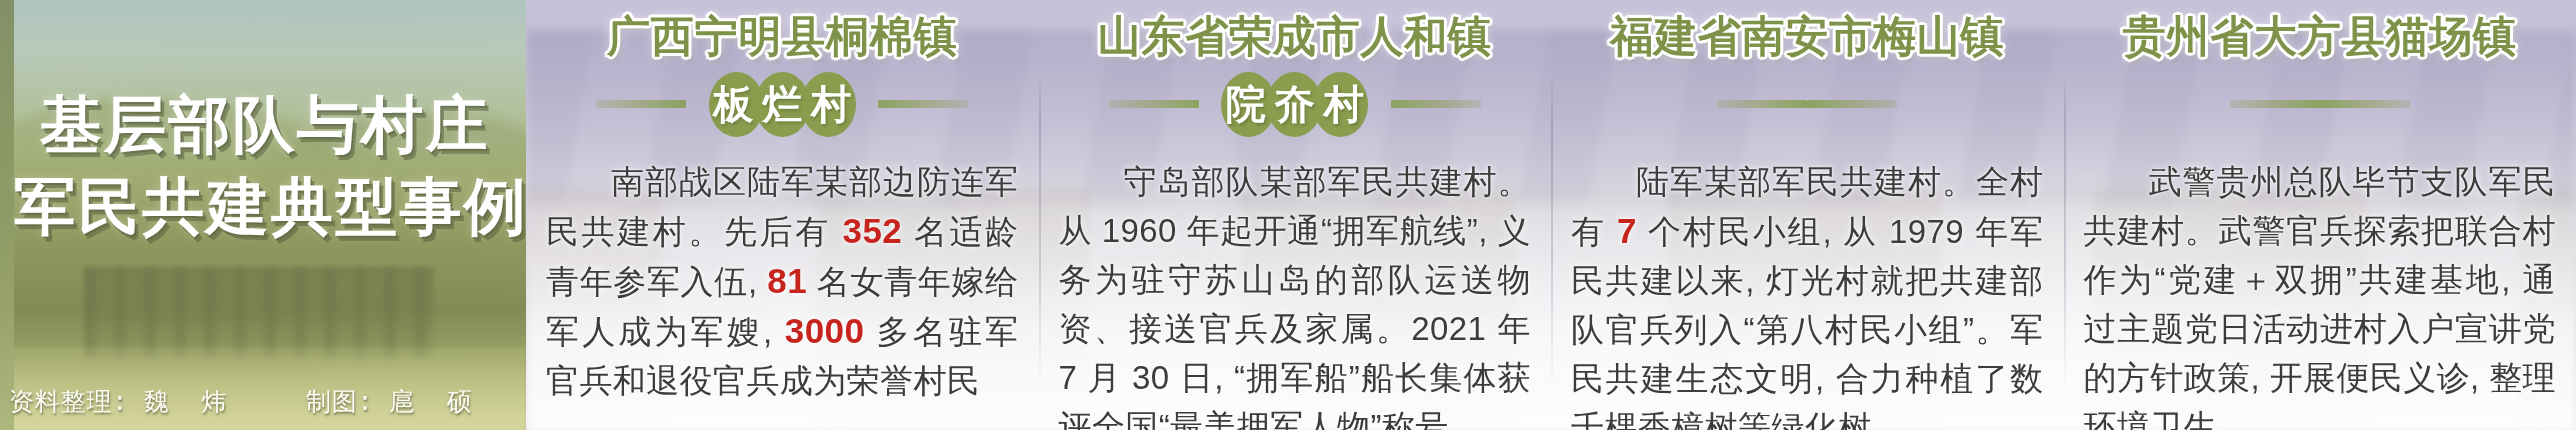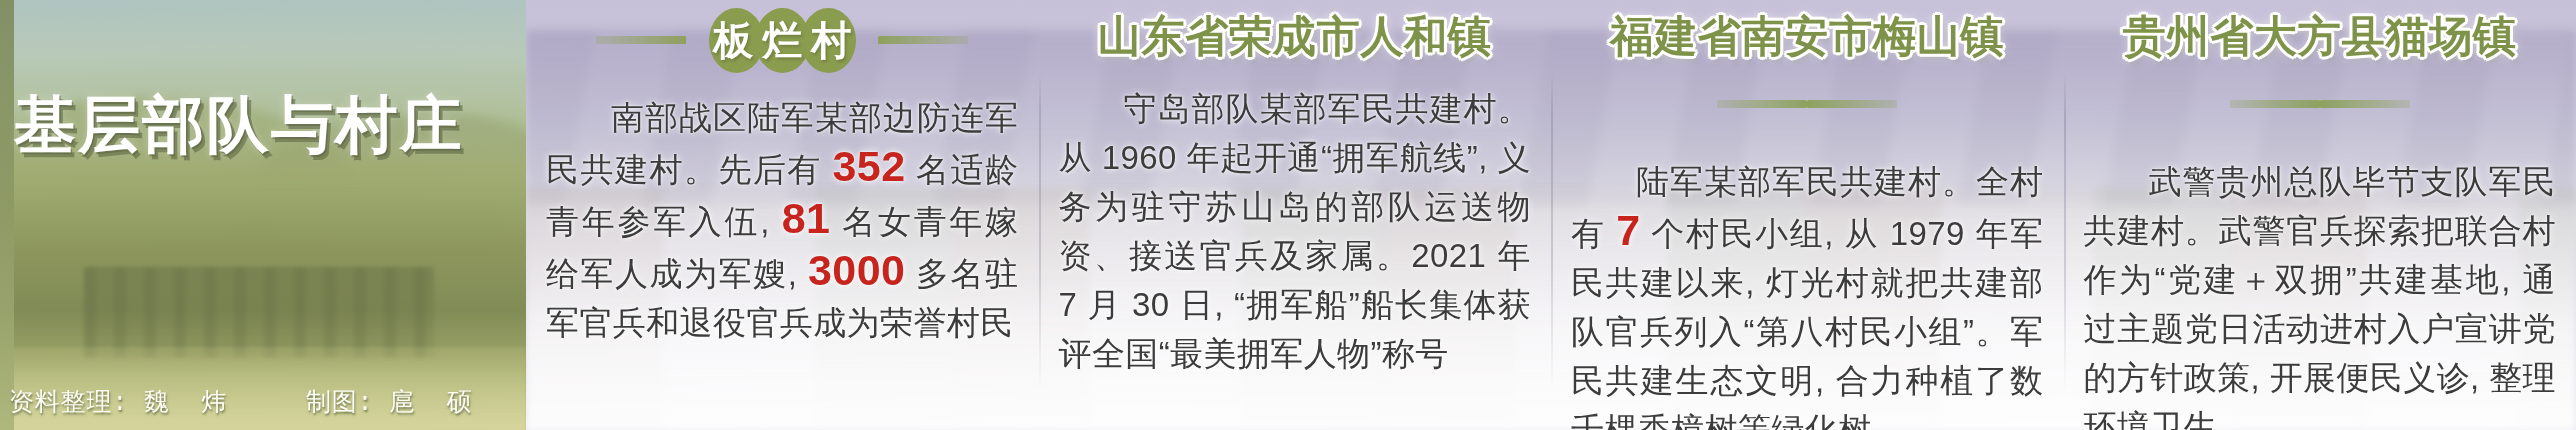--- a/index.html
+++ b/index.html
@@ -274,6 +274,7 @@
     <div class="bg-lowphotos"></div>
 
     <div class="column">
+      <div class="town-name">广西宁明县桐棉镇</div>
       <div class="village-row">
         <div class="vr-line"></div>
         <div class="village-badge">

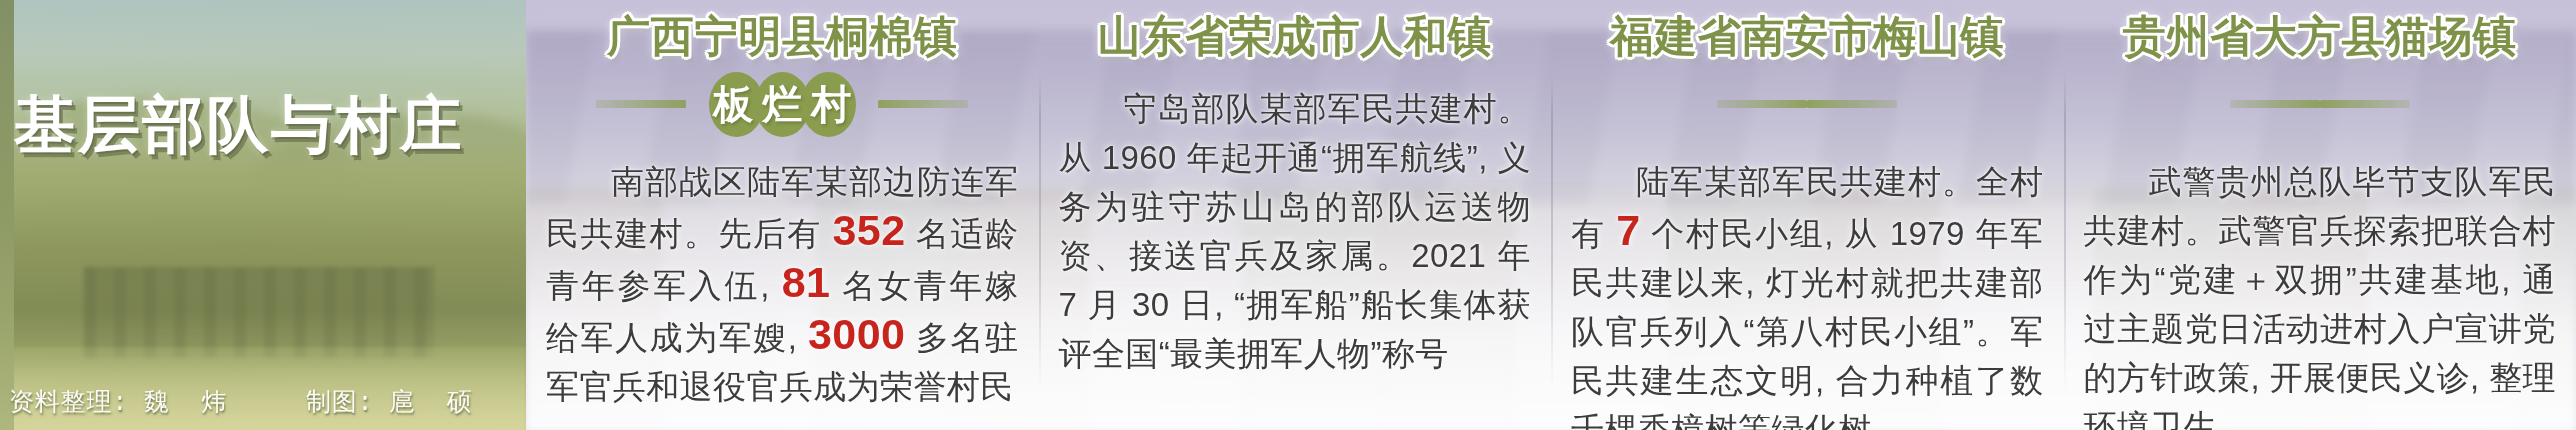--- a/index.html
+++ b/index.html
@@ -85,7 +85,7 @@
     font-size:62px;
     line-height:82px;
     letter-spacing:2.3px;
-    text-align:left;
+    text-align:center;
     text-shadow:
       3.8px 4.6px 0 rgba(88,96,60,0.55),
       1.5px 2.3px 0.8px rgba(70,78,48,0.45),

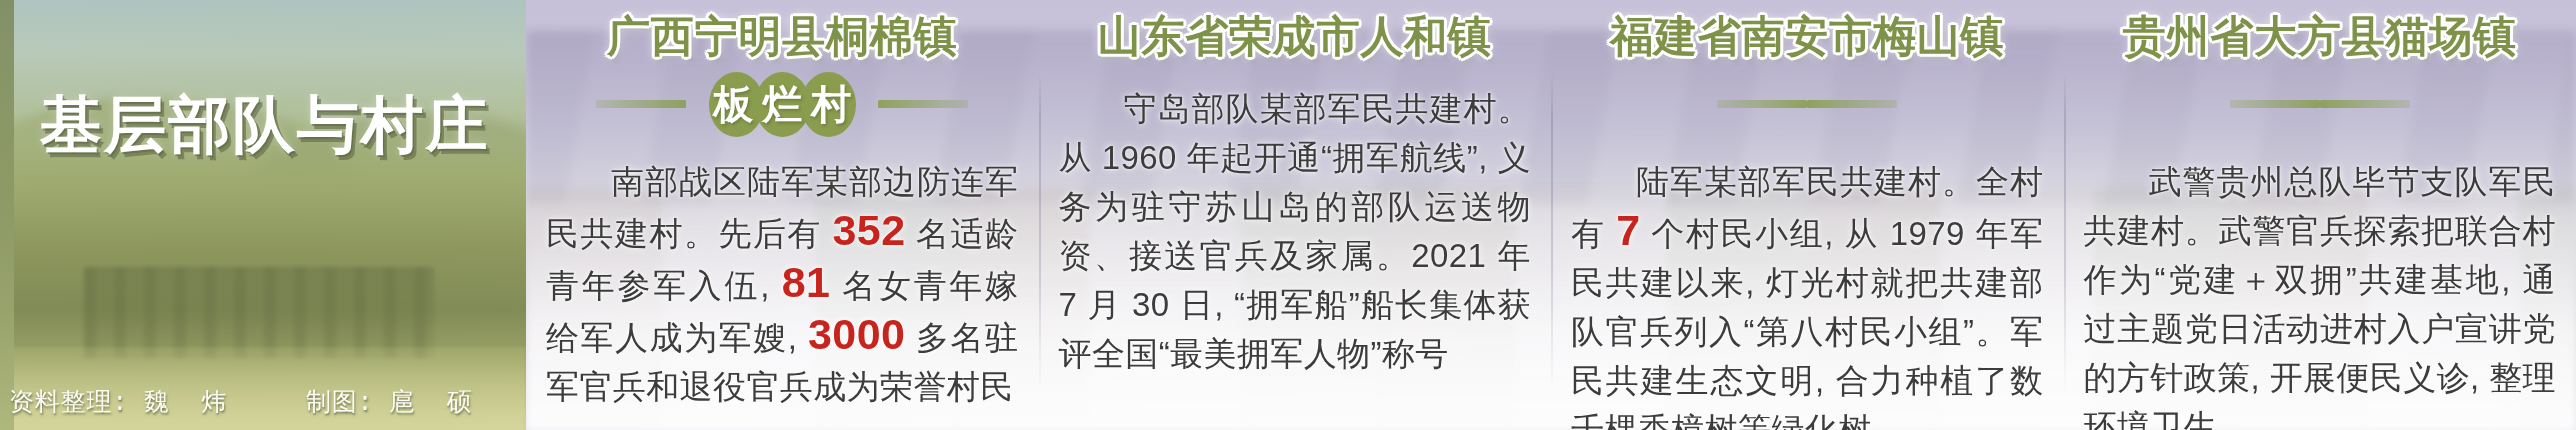--- a/index.html
+++ b/index.html
@@ -293,6 +293,18 @@
     <div class="column">
       <div class="col-divider"></div>
       <div class="town-name">山东省荣成市人和镇</div>
+      <div class="village-row">
+        <div class="vr-line"></div>
+        <div class="village-badge">
+          <div class="blobs">
+            <span class="blob"></span>
+            <span class="blob"></span>
+            <span class="blob"></span>
+          </div>
+          <span class="vtext">院夼村</span>
+        </div>
+        <div class="vr-line right"></div>
+      </div>
       <div class="body-text"><span>守岛部队某部军民共建村。从 1960 年起开通“拥军航线”, 义务为驻守苏山岛的部队运送物资、接送官兵及家属。2021 年 7 月 30 日, “拥军船”船长集体获评全国“最美拥军人物”称号</span></div>
     </div>
 

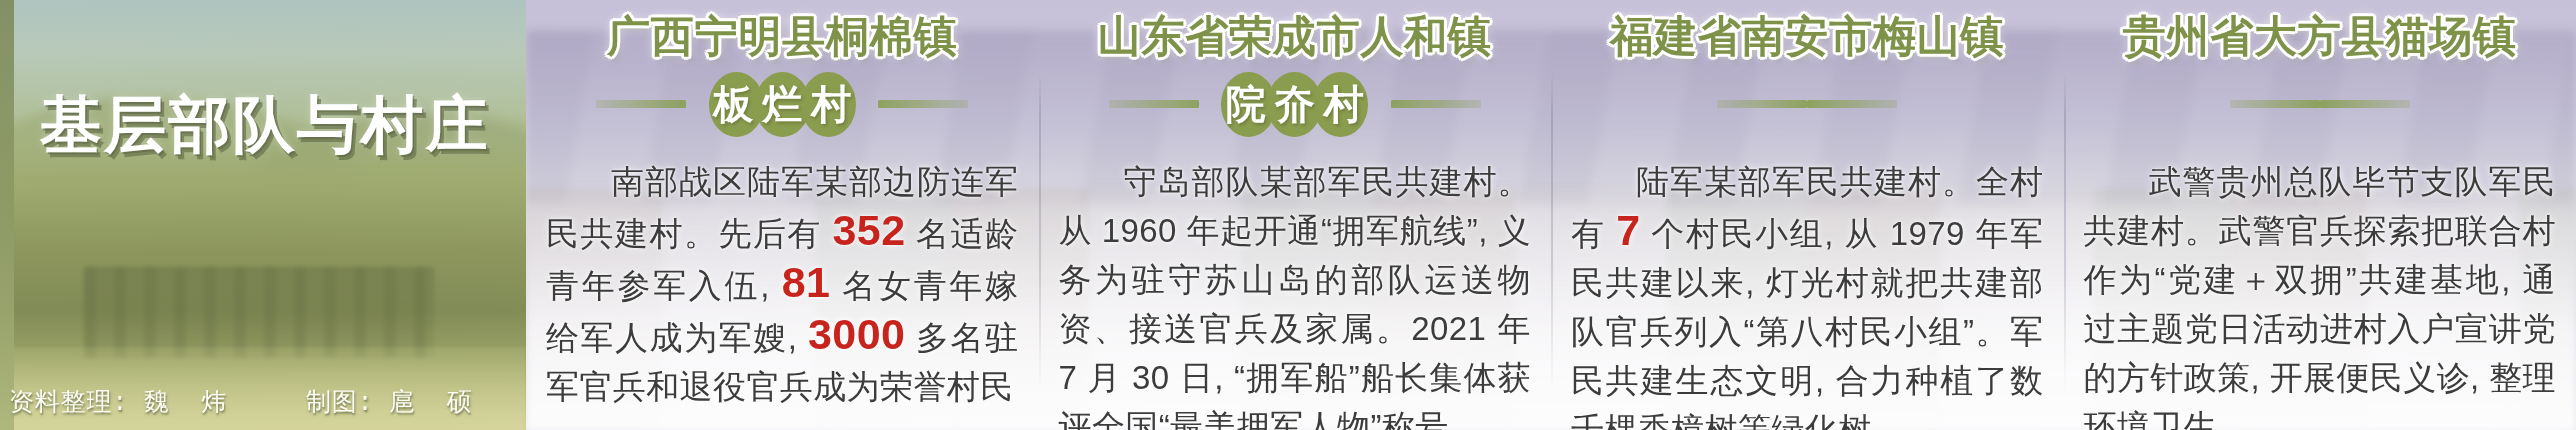--- a/index.html
+++ b/index.html
@@ -264,6 +264,7 @@
 
     <div class="poster-title">
       <span class="line">基层部队与村庄</span>
+      <span class="line">军民共建典型事例</span>
     </div>
 
     <div class="credit">资料整理: 魏  炜     制图: 扈  硕</div>

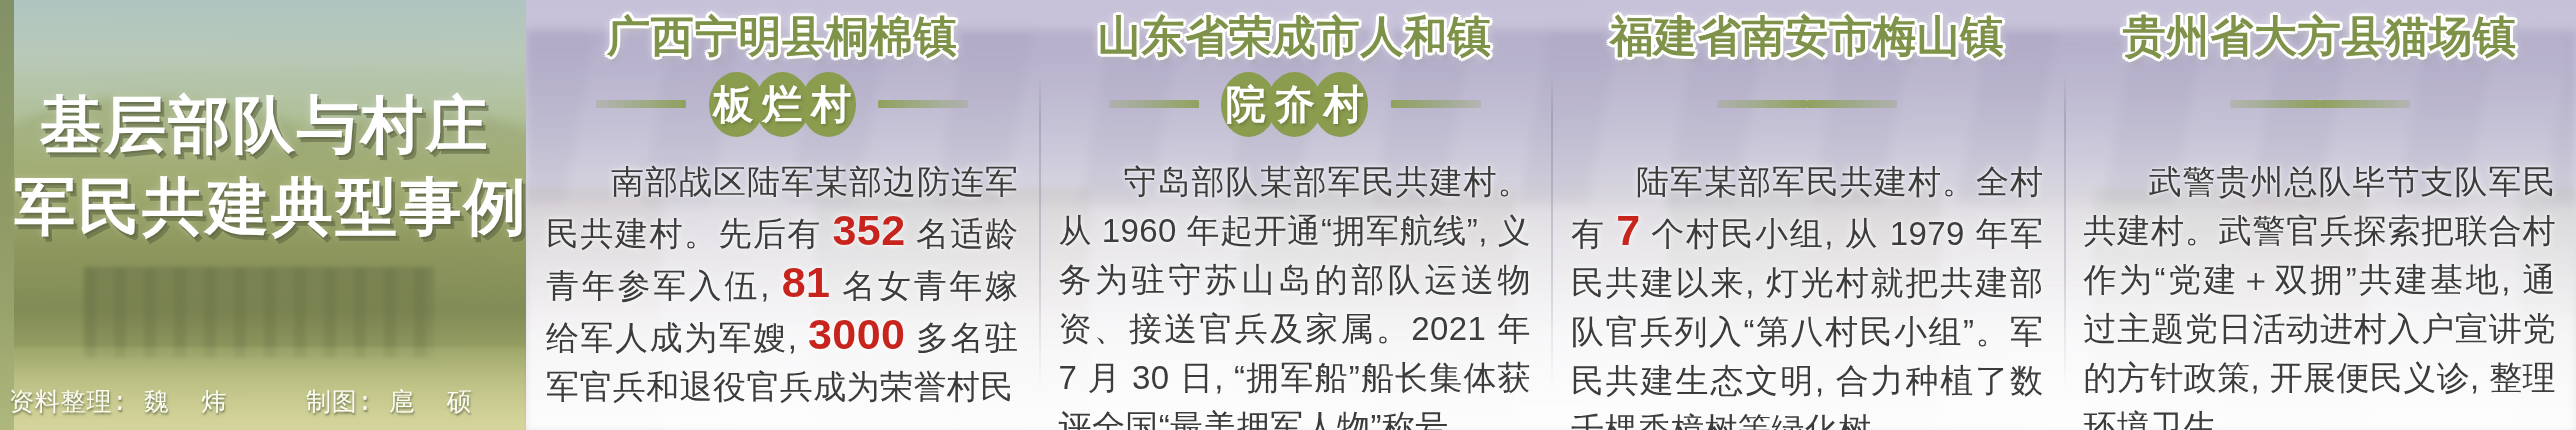--- a/index.html
+++ b/index.html
@@ -246,7 +246,7 @@
   .body-text .hl {
     color:#c7241d;
     font-weight:bold;
-    font-size:43px;
+    font-size:35px;
   }
 </style>
 </head>

